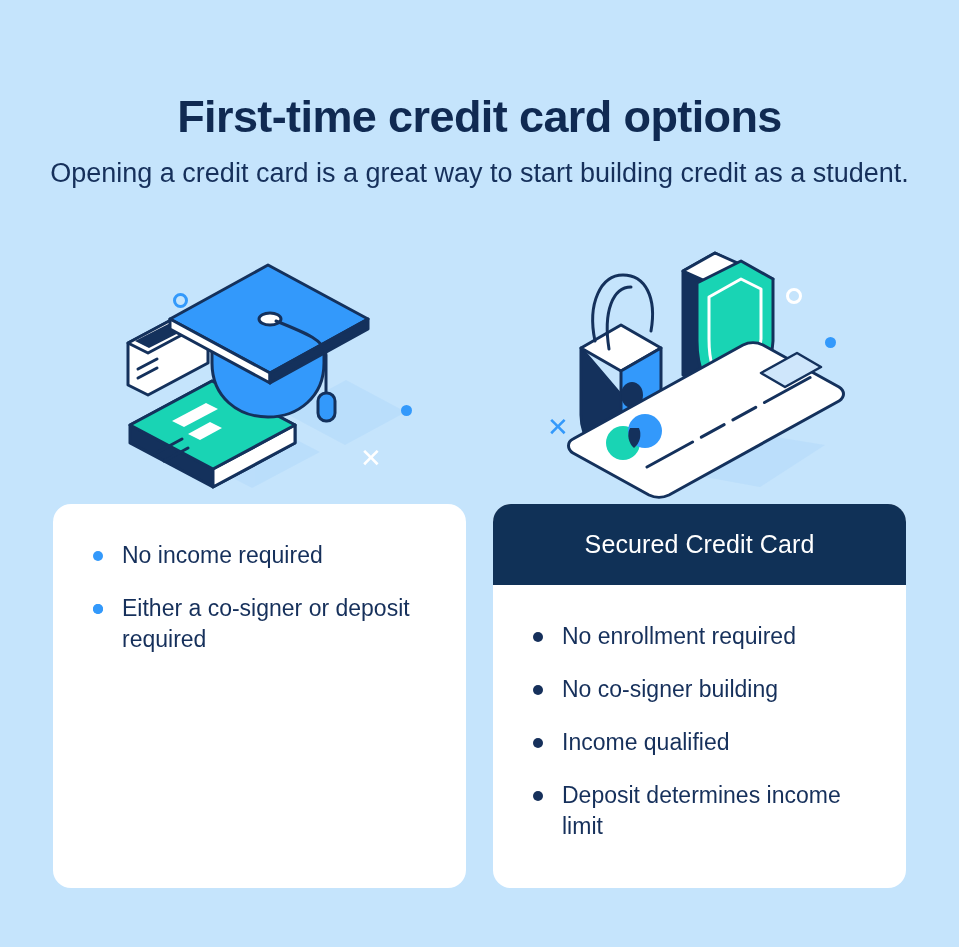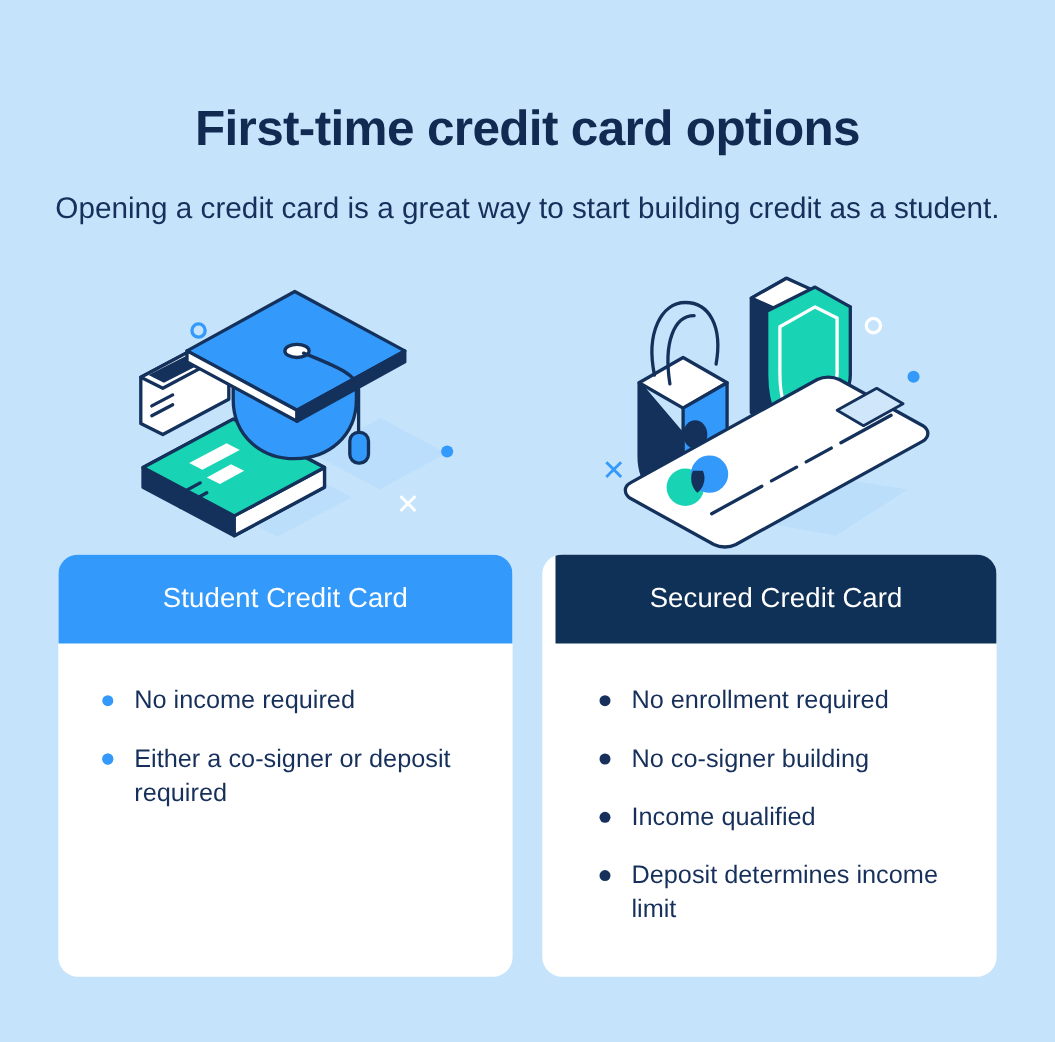--- a/index.html
+++ b/index.html
@@ -35,7 +35,7 @@
   }
   .subhead {
     position: absolute;
-    top: 144px;
+    top: 128px;
     left: 0;
     width: 959px;
     text-align: center;

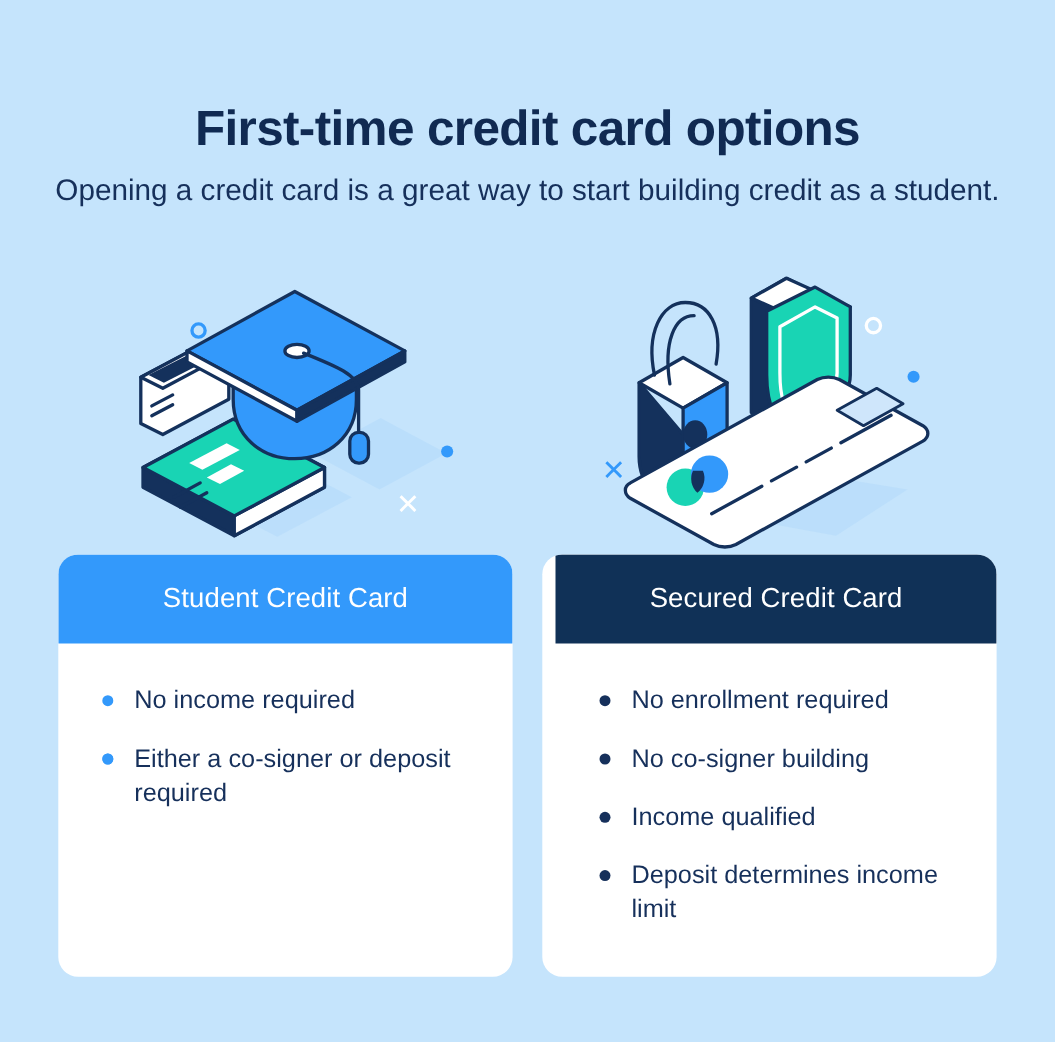--- a/index.html
+++ b/index.html
@@ -220,9 +220,6 @@
   <div class="deco xmark x-blue" style="left:547px; top:414px;">✕</div>
 
   <div class="card card-left">
-    <div class="card-header hdr-blue">
-      <span>Student Credit Card</span>
-    </div>
     <div class="card-body">
       <ul class="bullets dots-blue">
         <li>

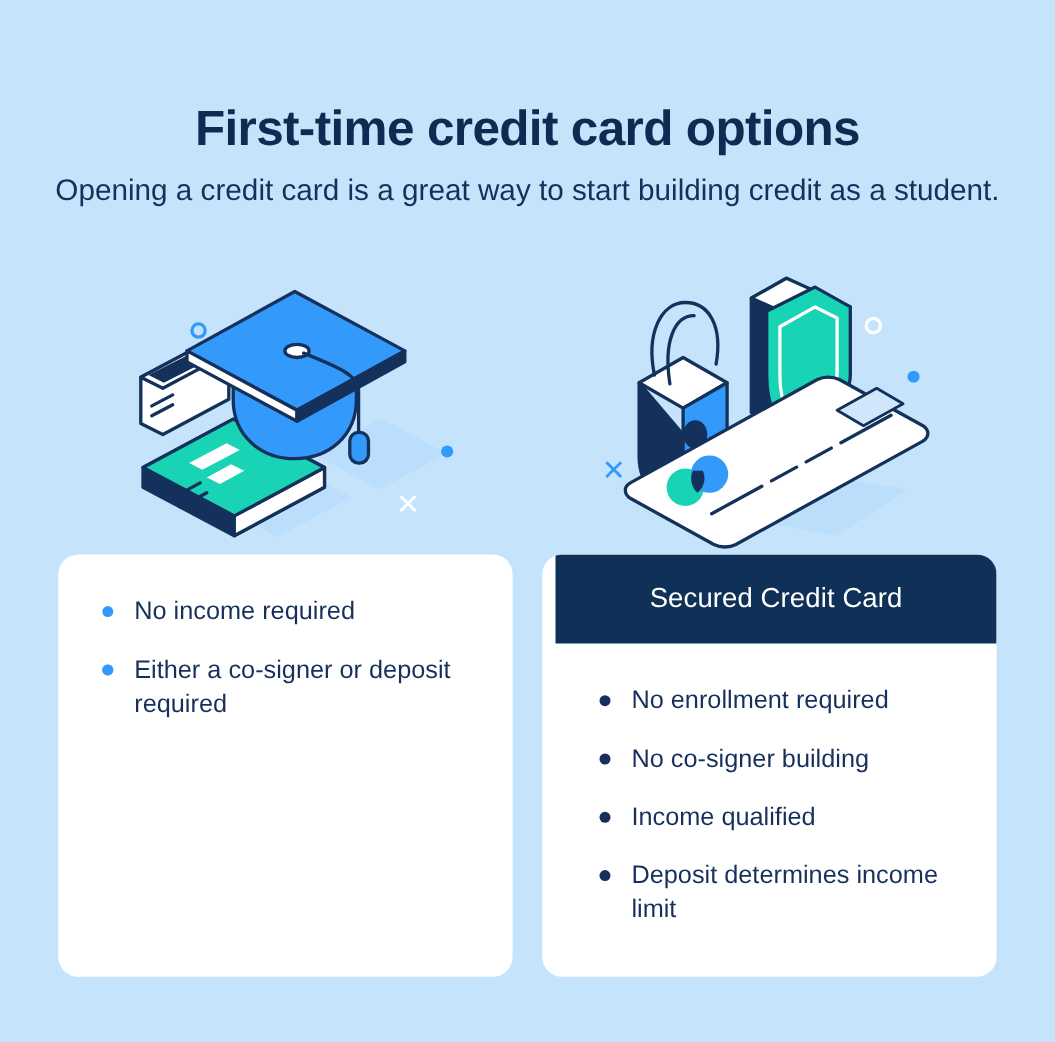--- a/index.html
+++ b/index.html
@@ -85,7 +85,7 @@
     box-sizing: border-box;
   }
   .card-left  { left: 53px;  }
-  .card-right { left: 493px; padding-left: 12px; }
+  .card-right { left: 493px; }
 
   .card-header {
     height: 81px;

